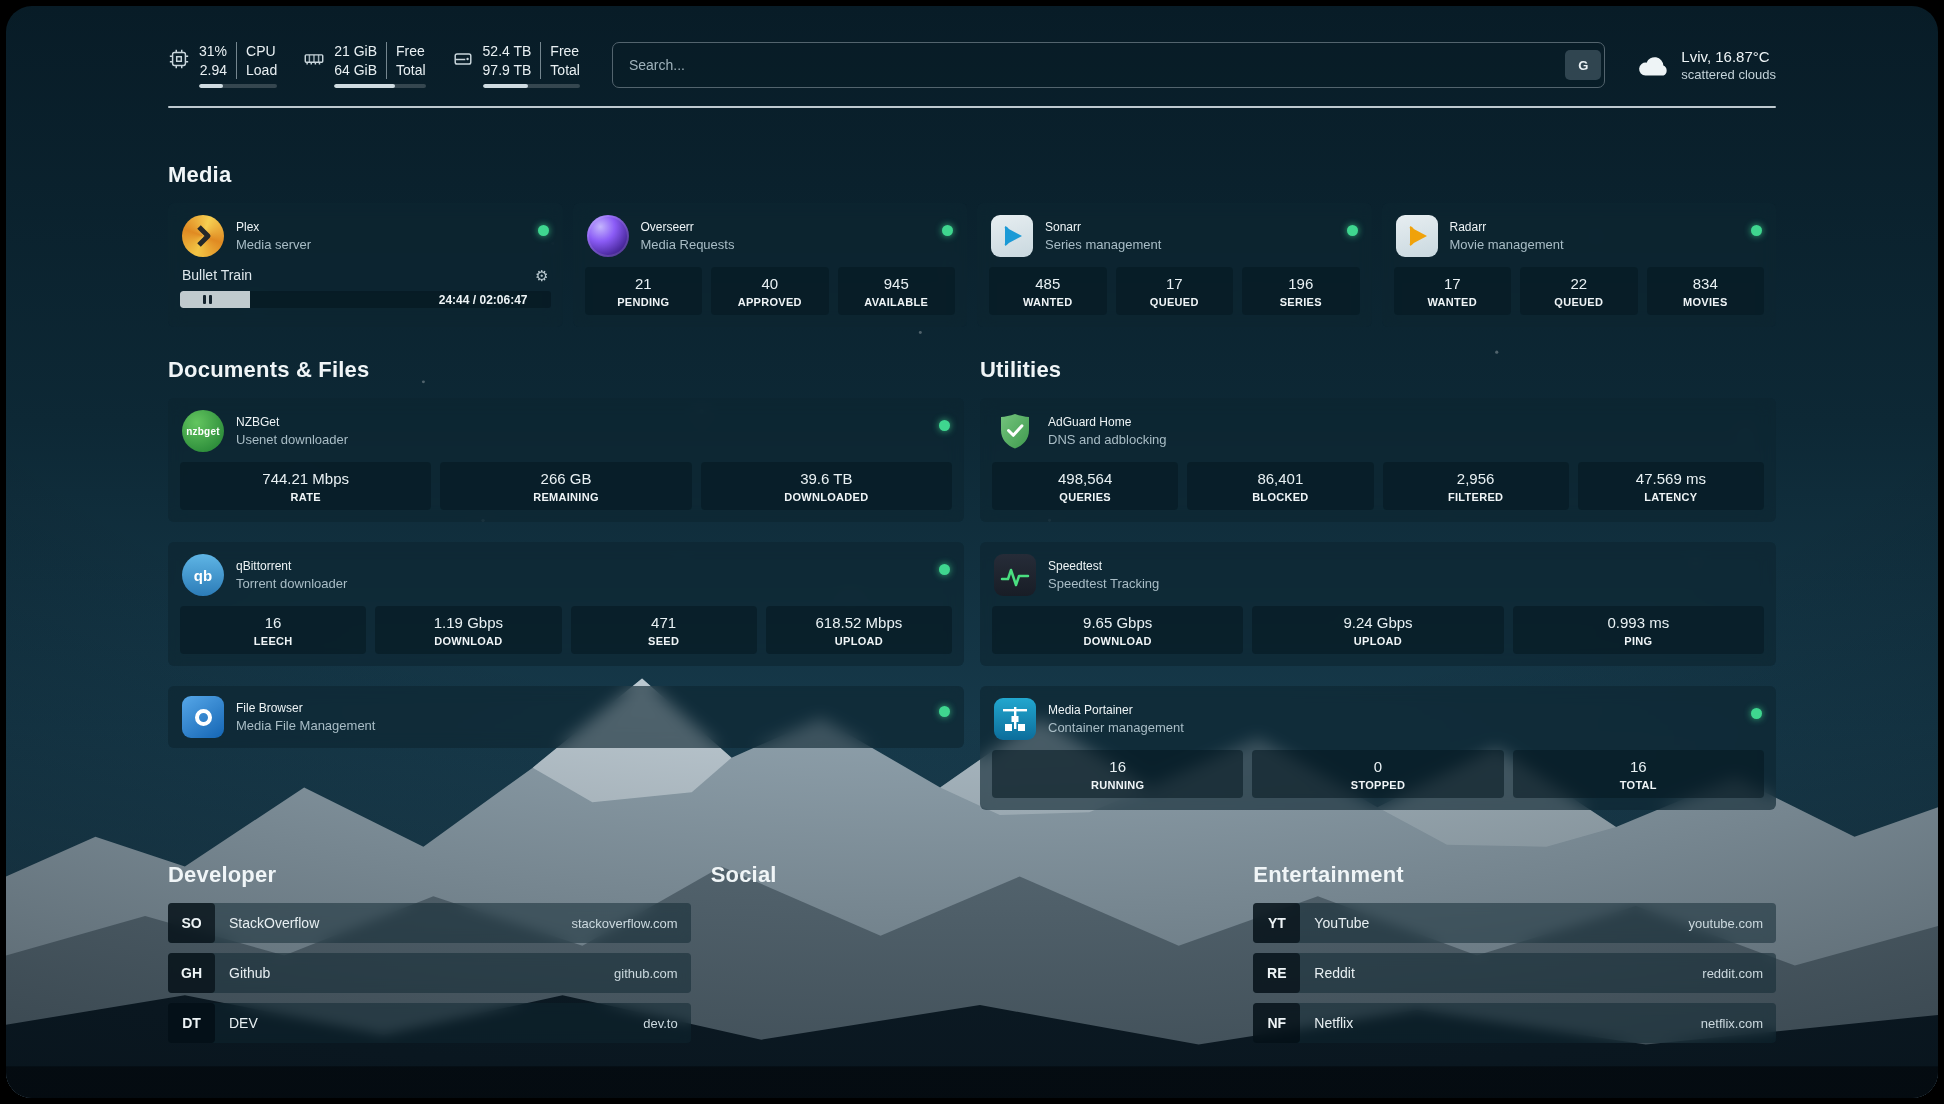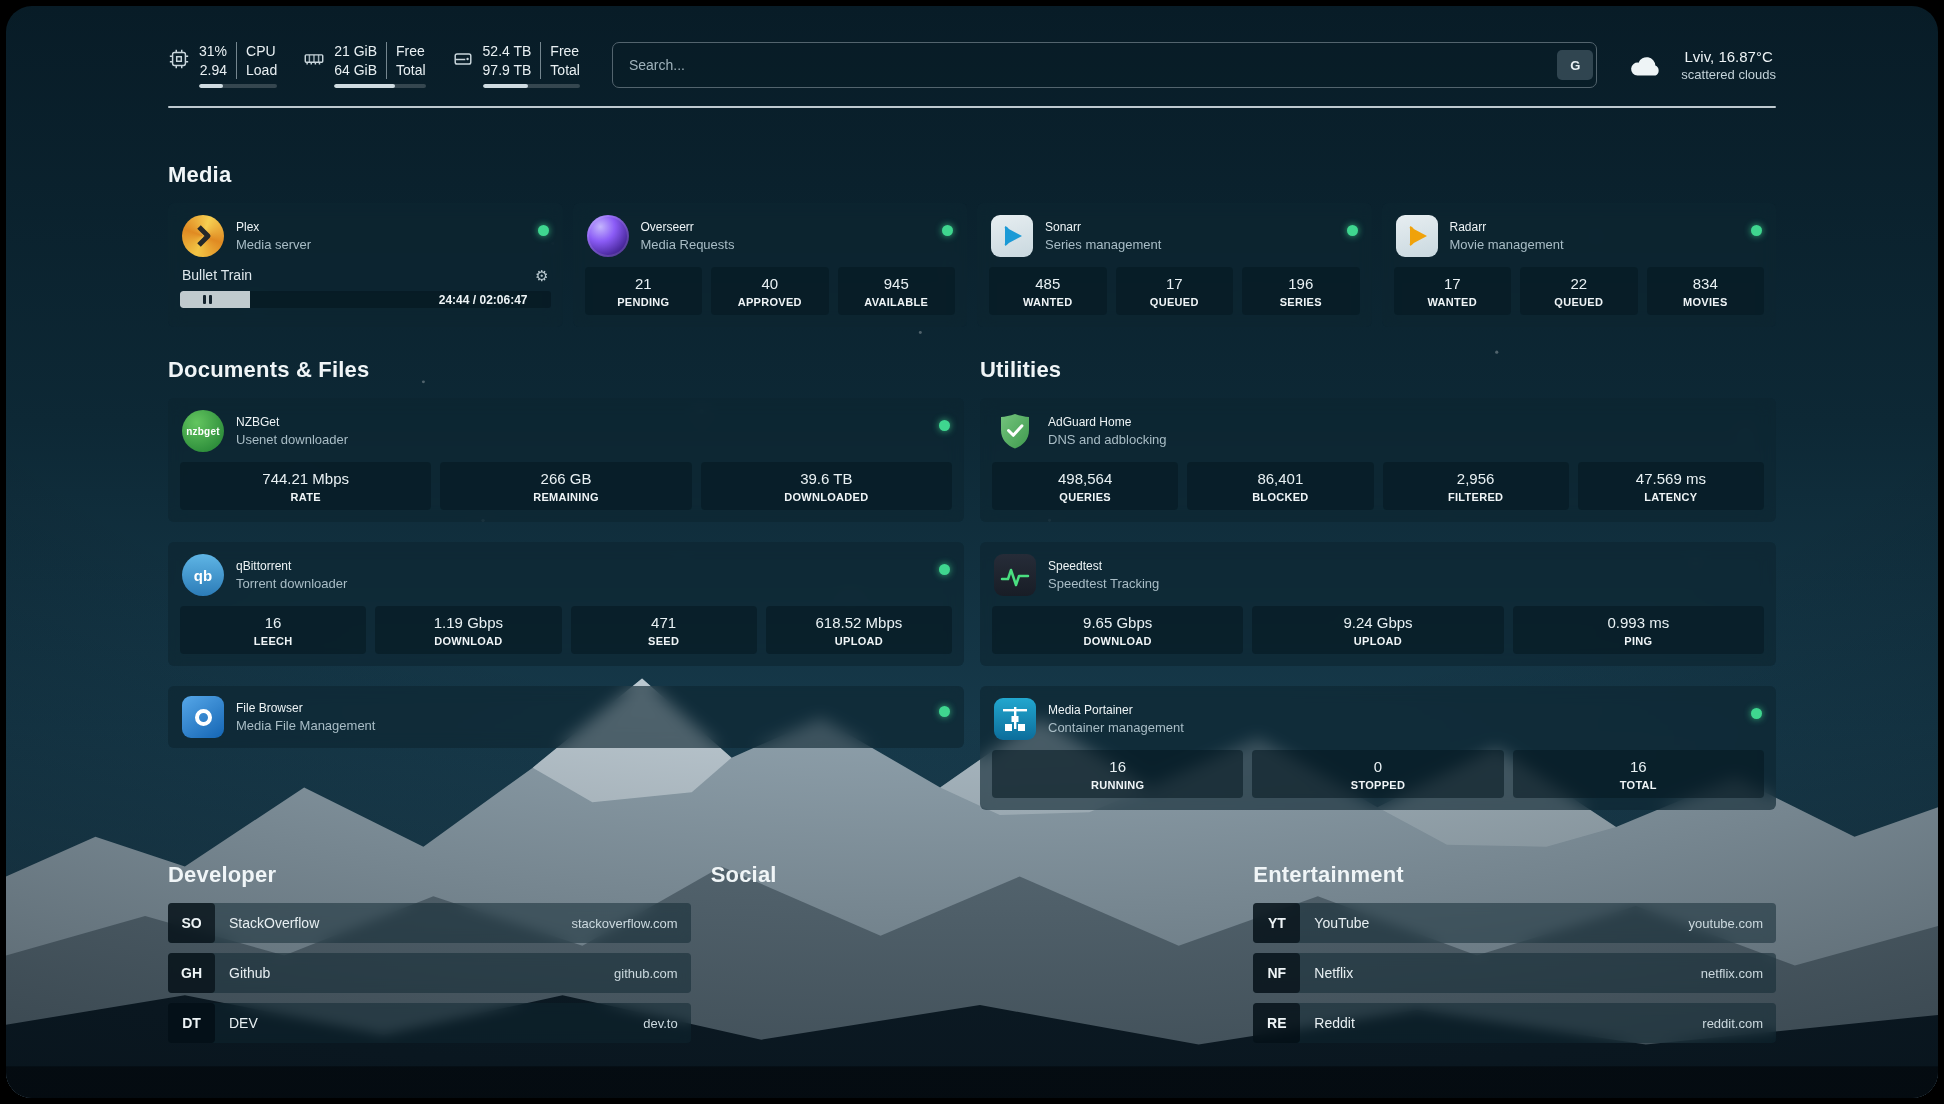--- a/index.html
+++ b/index.html
@@ -35,7 +35,7 @@
   .search-btn{width:36px;height:30px;border:none;border-radius:5px;background:rgba(62,83,95,0.75);
           color:#eaf1f4;font-size:13px;font-weight:700;cursor:pointer;}
 
-  .weather{display:flex;align-items:center;gap:18px;text-align:center;}
+  .weather{display:flex;align-items:center;gap:10px;}
   .w-loc{font-size:15px;color:#eef4f6;}
   .w-cond{font-size:13px;color:#c3d2d9;margin-top:2px;}
 

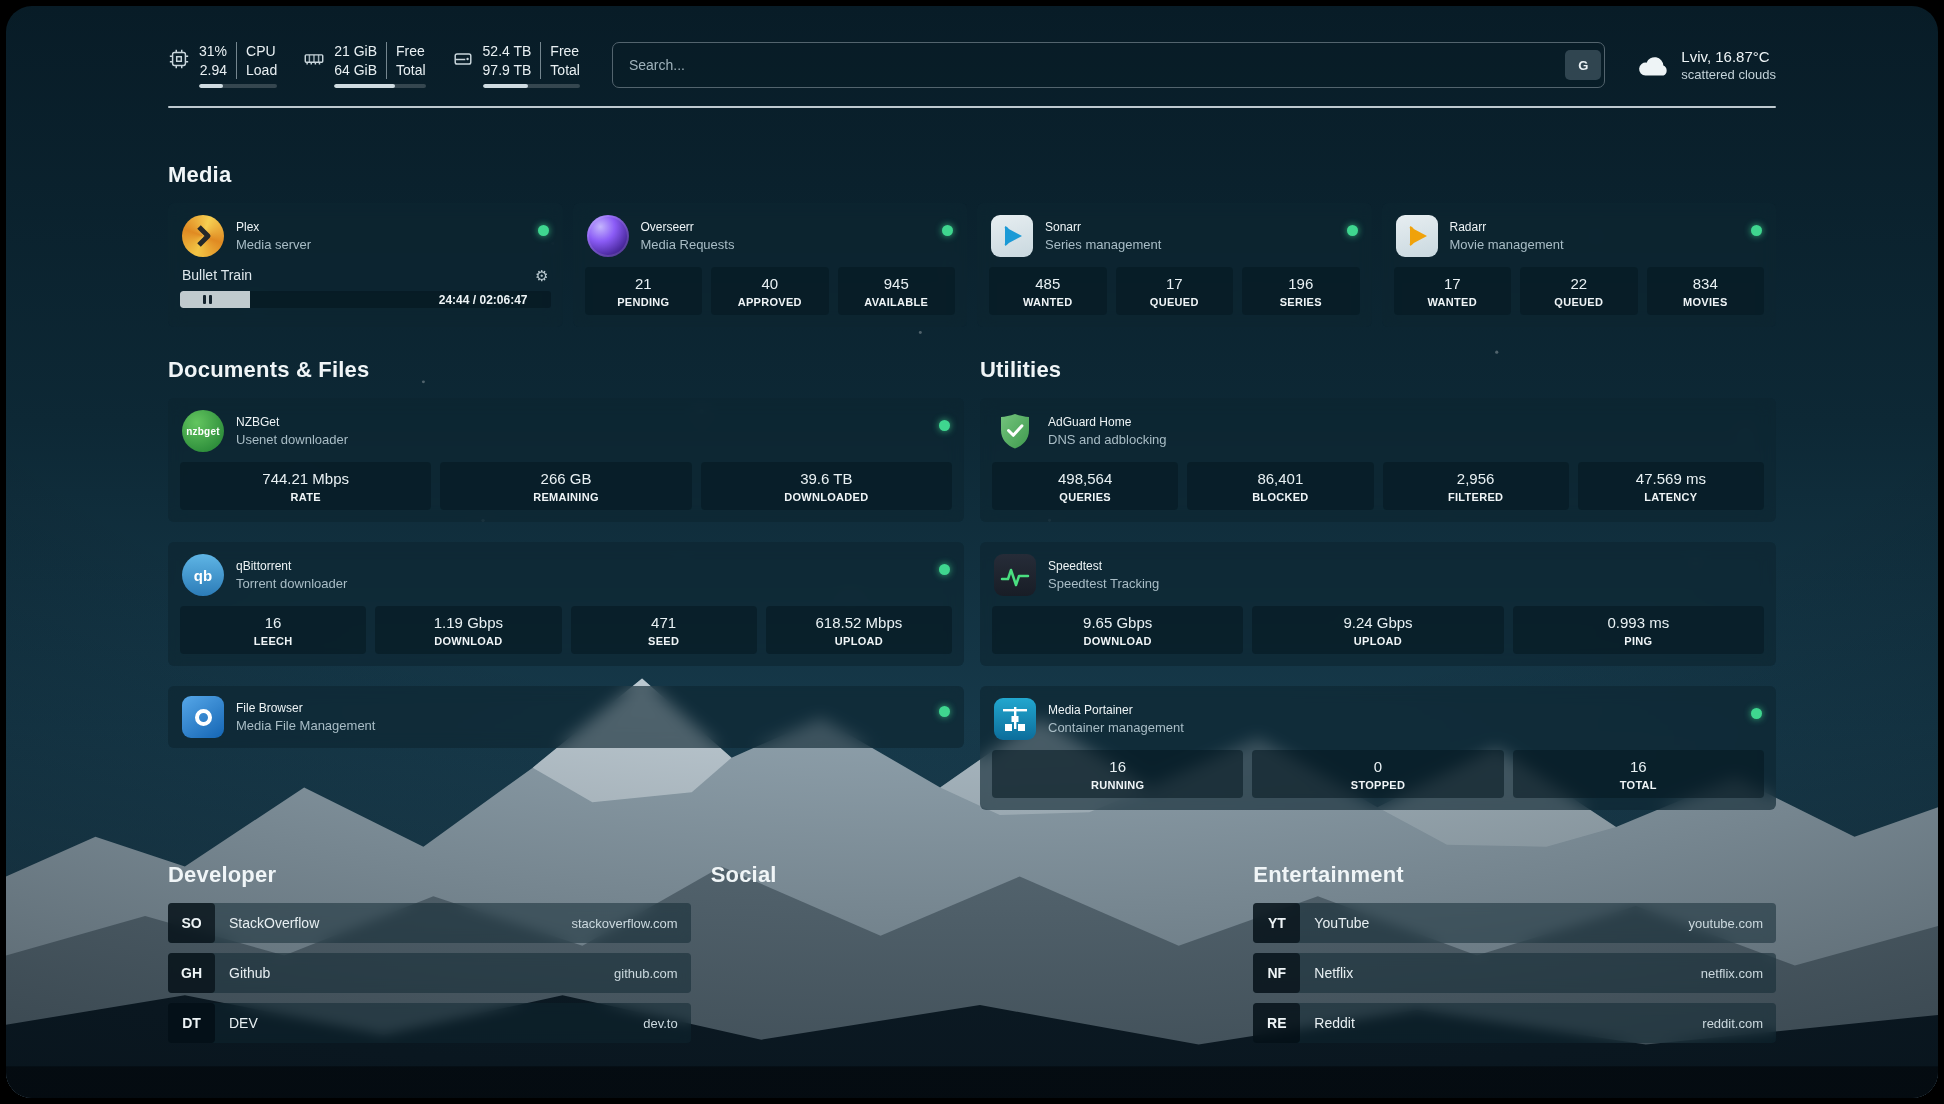--- a/index.html
+++ b/index.html
@@ -572,14 +572,14 @@
             <span class="bm-url">youtube.com</span>
           </div>
           <div class="bm-item">
+            <span class="bm-abbr">RE</span>
+            <span class="bm-name">Reddit</span>
+            <span class="bm-url">reddit.com</span>
+          </div>
+          <div class="bm-item">
             <span class="bm-abbr">NF</span>
             <span class="bm-name">Netflix</span>
             <span class="bm-url">netflix.com</span>
-          </div>
-          <div class="bm-item">
-            <span class="bm-abbr">RE</span>
-            <span class="bm-name">Reddit</span>
-            <span class="bm-url">reddit.com</span>
           </div>
         </div>
 

